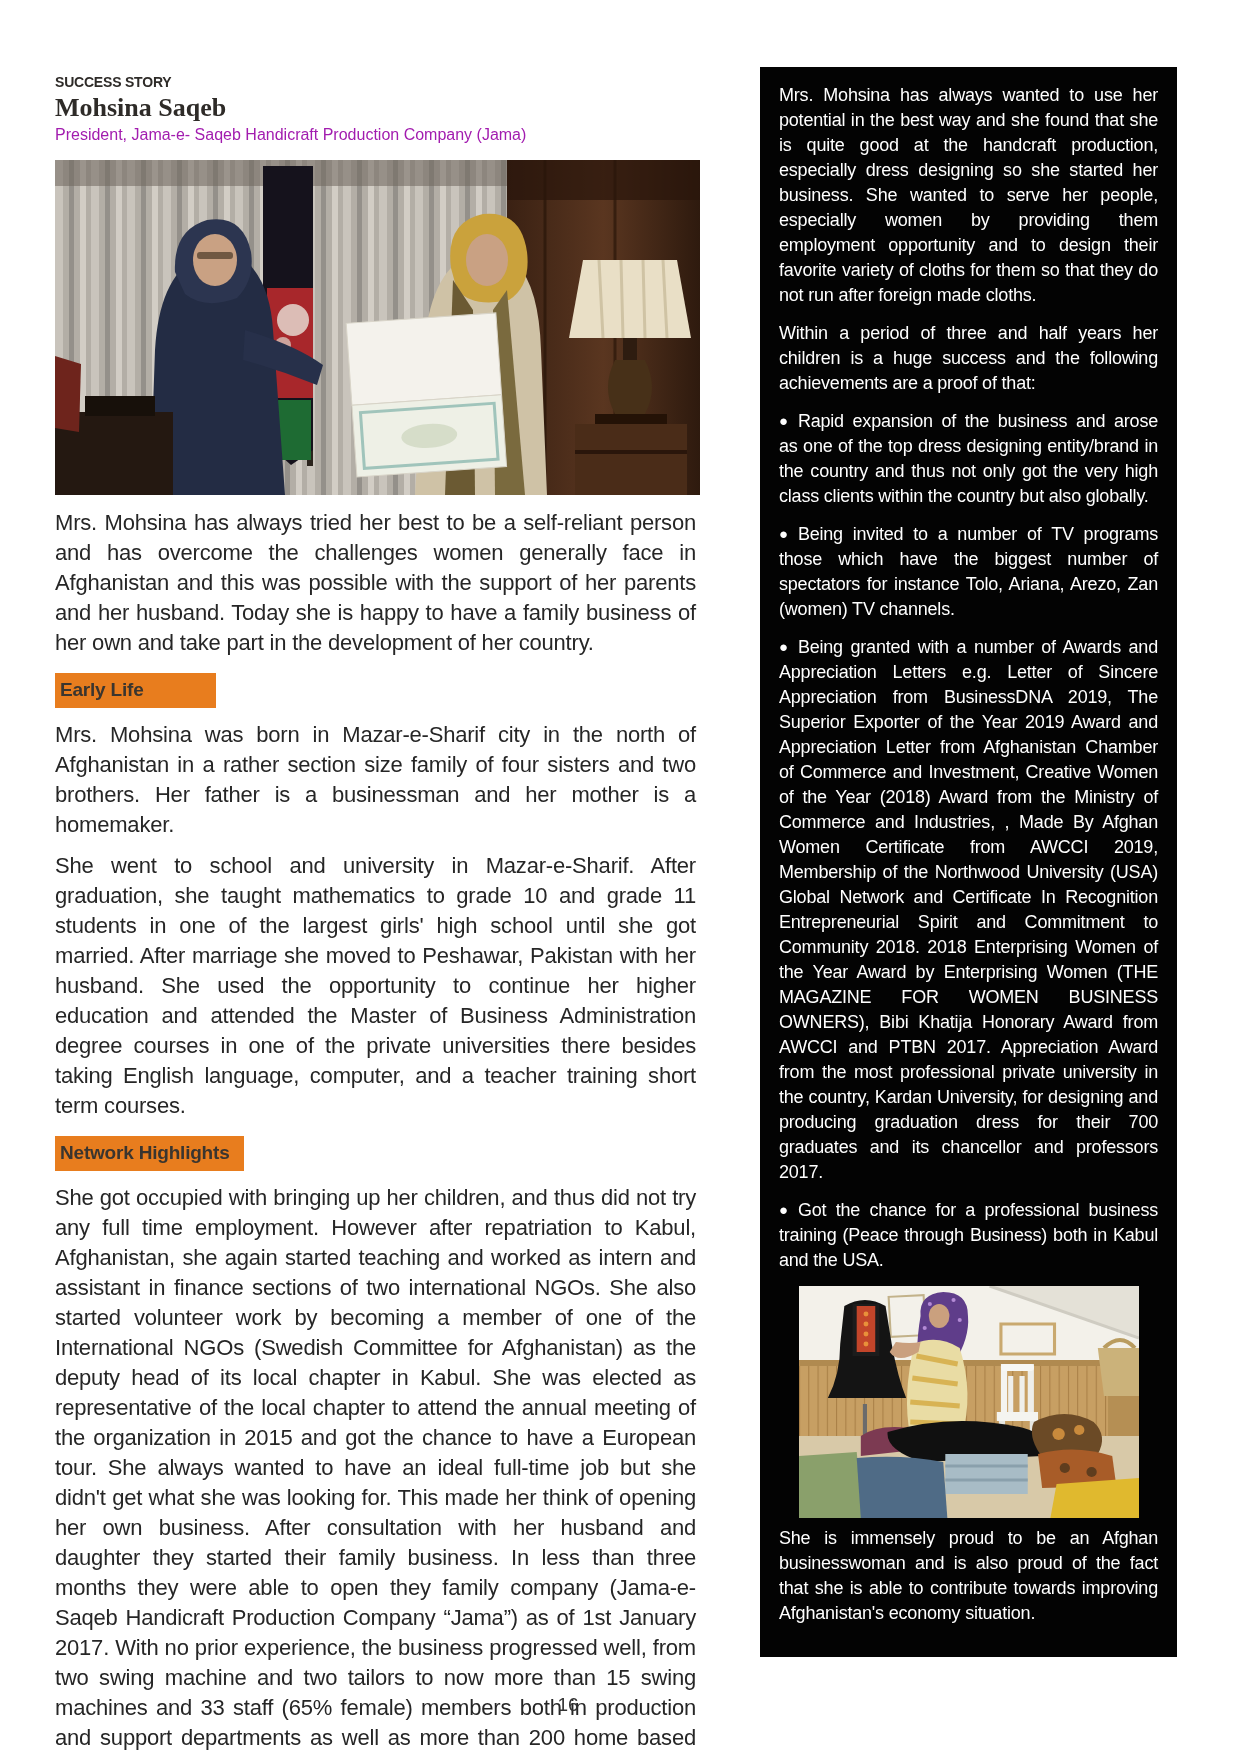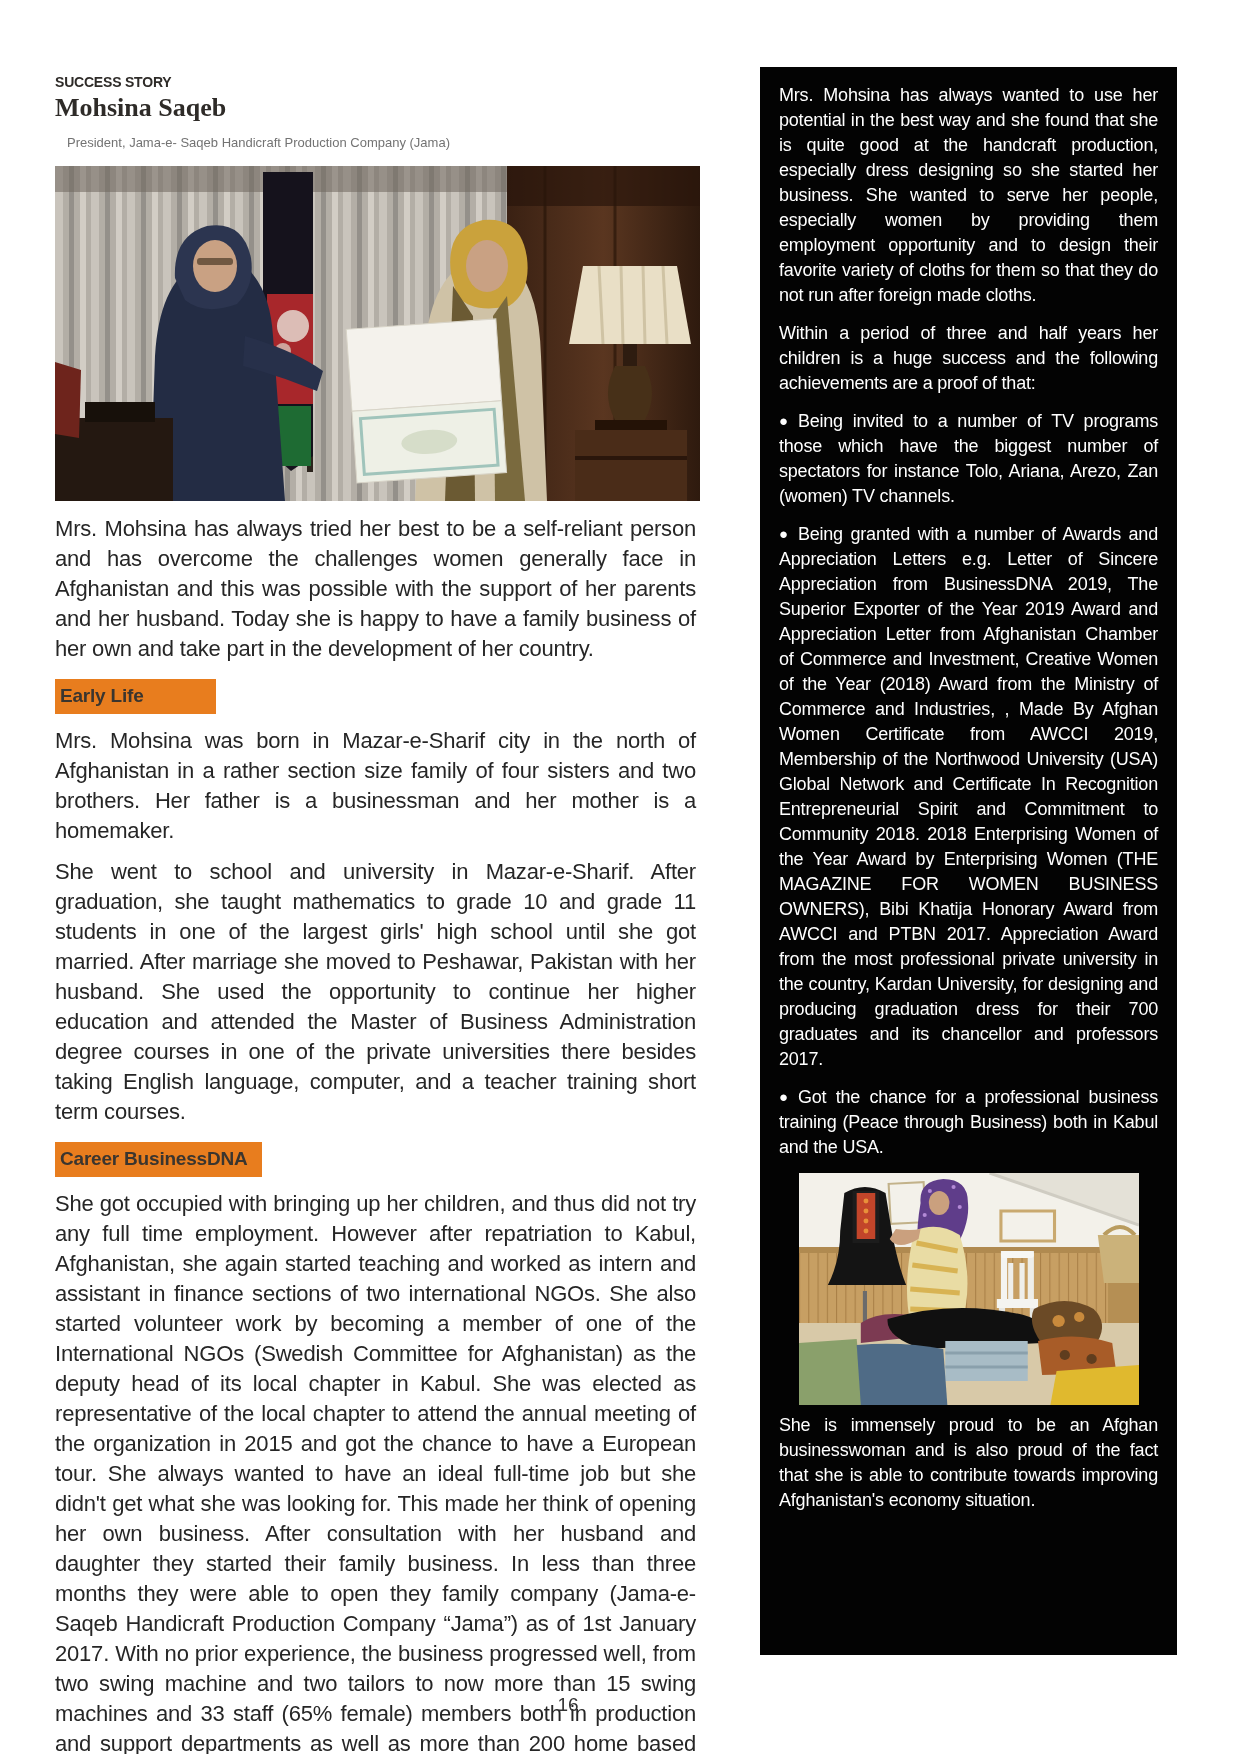--- a/index.html
+++ b/index.html
@@ -18,7 +18,7 @@
   }
   .kicker{font-size:14px;font-weight:bold;letter-spacing:-0.2px;color:#2e2b28;margin:0 0 3px 0;}
   .person-name{font-size:26px;font-weight:bold;color:#2e2b28;margin:0 0 3px 0;font-family:Liberation Serif, serif;}
-  .person-role{font-size:13px;color:#737373;margin:12px;}
+  .person-role{font-size:16px;color:#a21caf;margin:0;}
   .photo-top{margin-top:16px;width:645px;height:335px;display:block;}
   .col-left p.body{
     font-size:22px;line-height:30px;letter-spacing:-0.2px;

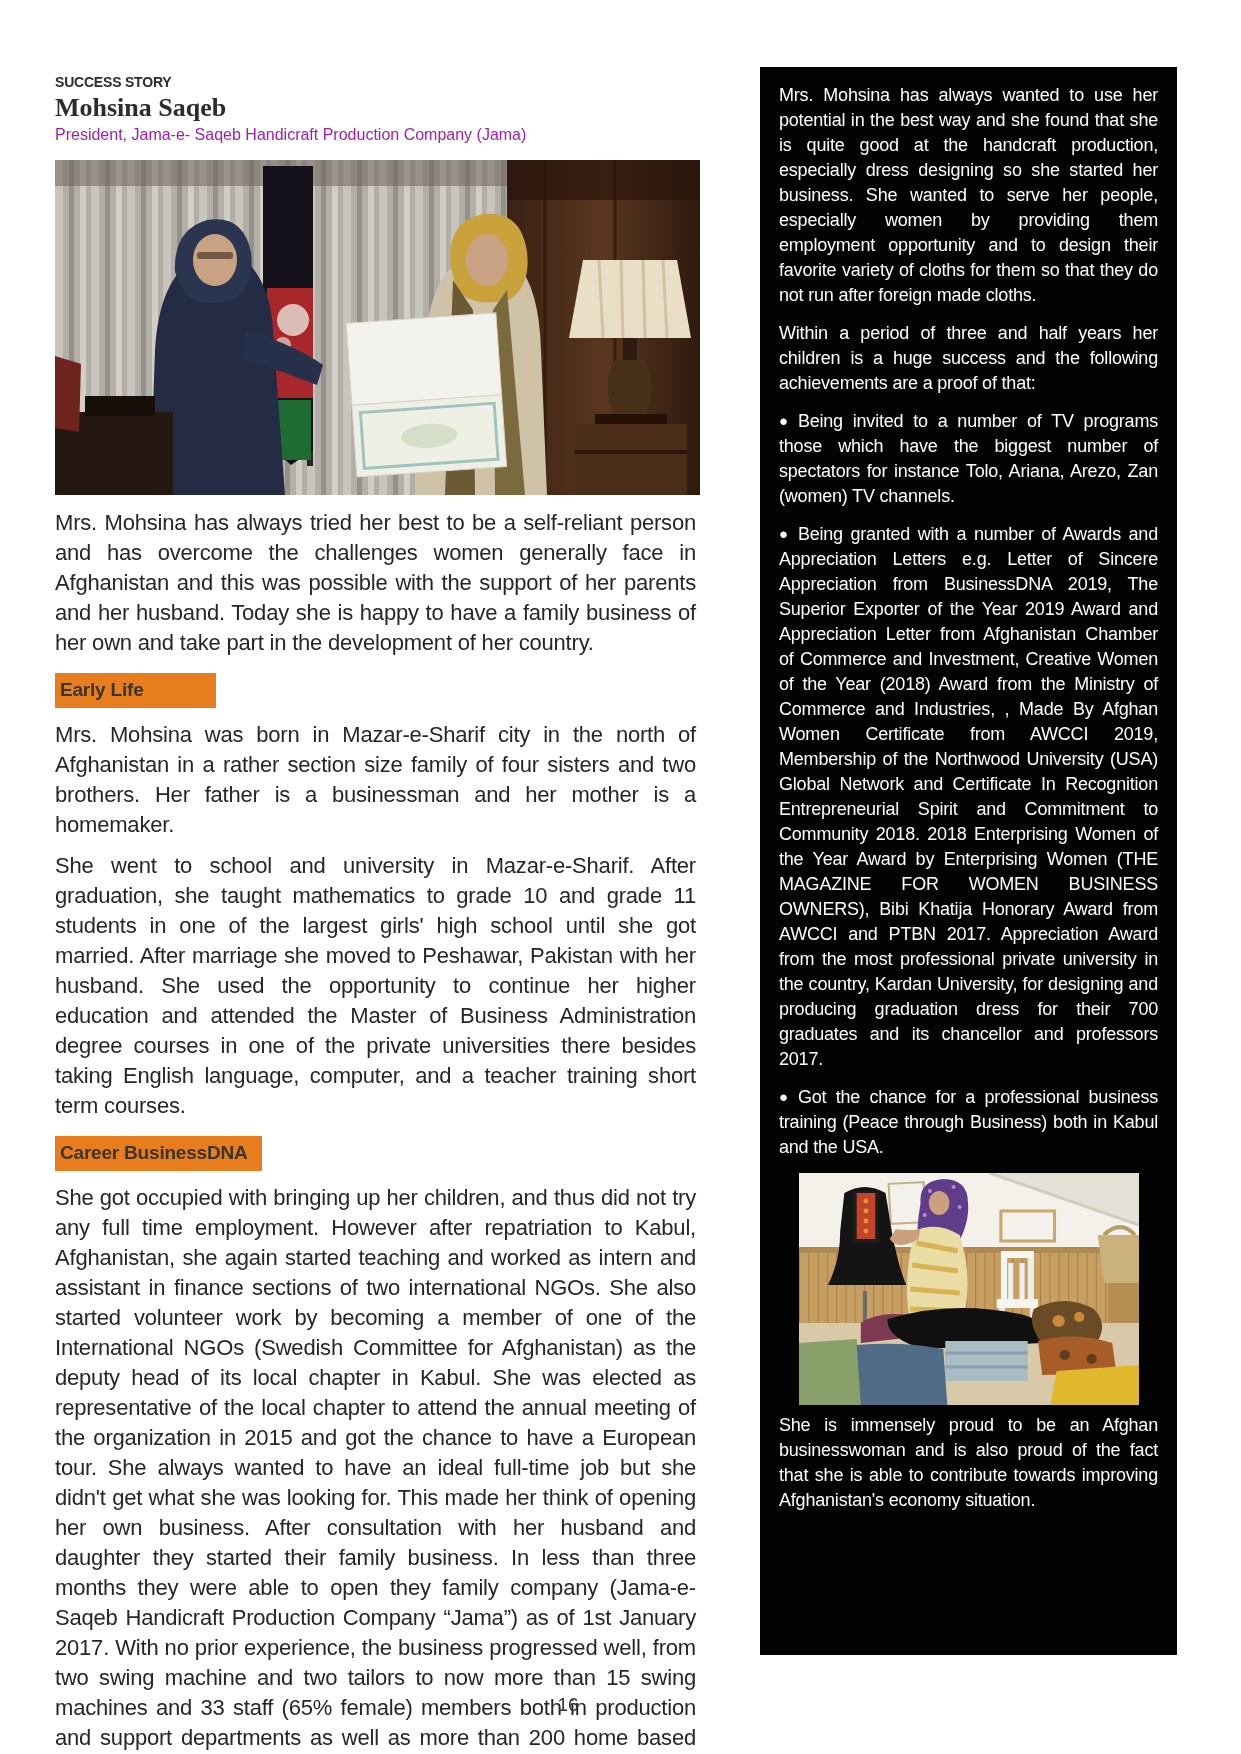--- a/index.html
+++ b/index.html
@@ -152,6 +152,7 @@
     <p class="body">Mrs. Mohsina has always wanted to use her potential in the best way and she found that she is quite good at the handcraft production, especially dress designing so she started her business.  She wanted to serve her people, especially women by providing them employment opportunity and to design their favorite variety of cloths for them so that they do not run after foreign made cloths.</p>
     <p class="body">Within a period of three and half years her children is a huge success and the following achievements are a proof of that:</p>
 
+    <p class="body"><span class="bullet-glyph">●</span><span>Rapid expansion of the business and arose as one of the top dress designing entity/brand in the country and thus not only got the very high class clients within the country but also globally.</span></p>
     <p class="body"><span class="bullet-glyph">●</span><span>Being invited to a number of TV programs those which have the biggest number of spectators for instance Tolo, Ariana, Arezo, Zan (women) TV channels.</span></p>
     <p class="body"><span class="bullet-glyph">●</span><span>Being granted with a number of Awards and Appreciation Letters e.g. Letter of Sincere Appreciation from BusinessDNA 2019, The Superior Exporter of the Year 2019 Award and Appreciation Letter from Afghanistan Chamber of Commerce and Investment, Creative Women of the Year (2018) Award from the Ministry of Commerce and Industries, , Made By Afghan Women Certificate from AWCCI 2019, Membership of the Northwood University (USA) Global Network and Certificate In Recognition Entrepreneurial Spirit and Commitment to Community 2018. 2018 Enterprising Women of the Year Award by Enterprising Women (THE MAGAZINE FOR WOMEN BUSINESS OWNERS), Bibi Khatija Honorary Award from AWCCI and PTBN 2017. Appreciation Award from the most professional private university in the country, Kardan University, for designing and producing graduation dress for their 700 graduates and its chancellor and professors 2017.</span></p>
     <p class="body"><span class="bullet-glyph">●</span><span>Got the chance for a professional business training (Peace through Business) both in Kabul and the USA.</span></p>

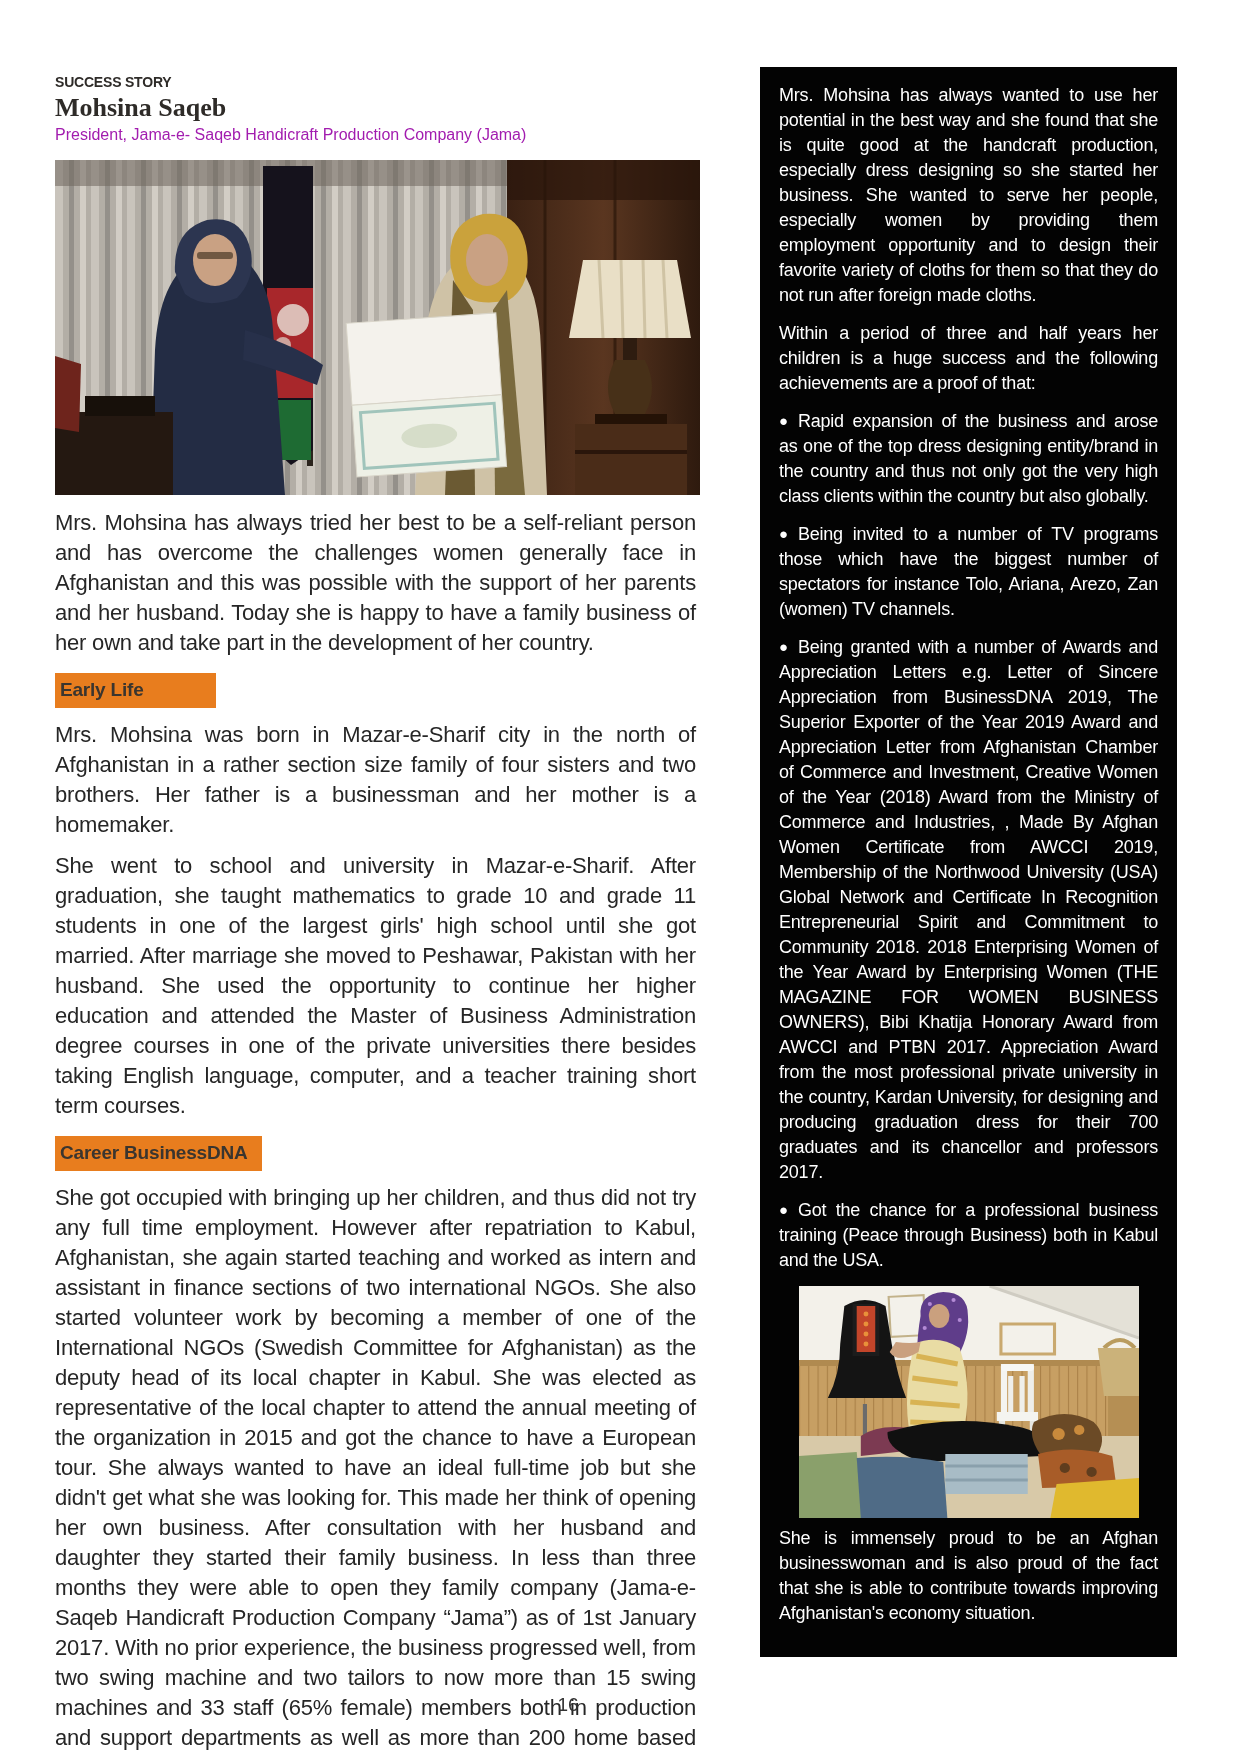--- a/index.html
+++ b/index.html
@@ -144,7 +144,7 @@
     <p class="body">Mrs. Mohsina was born in Mazar-e-Sharif city in the north of Afghanistan in a rather section size family of four sisters and two brothers. Her father is a businessman and her mother is a homemaker.</p>
     <p class="body">She went to school and university in Mazar-e-Sharif. After graduation, she taught mathematics to grade 10 and grade 11 students in one of the largest girls' high school until she got married. After marriage she moved to Peshawar, Pakistan with her husband. She used the opportunity to continue her higher education and attended the Master of Business Administration degree courses in one of the private universities there besides taking English language, computer, and a teacher training short term courses.</p>
 
-    <div class="sec-head">Career BusinessDNA</div>
+    <div class="sec-head">Network Highlights</div>
     <p class="body">She got occupied with bringing up her children, and thus did not try any full time employment. However after repatriation to Kabul, Afghanistan, she again started teaching and worked as intern and assistant in finance sections of two international NGOs. She also started volunteer work by becoming a member of one of the International NGOs (Swedish Committee for Afghanistan) as the deputy head of its local chapter in Kabul. She was elected as representative of the local chapter to attend the annual meeting of the organization in 2015 and got the chance to have a European tour.  She always wanted to have an ideal full-time job but she didn't get what she was looking for. This made her think of opening her own business. After consultation with her husband and daughter they started their family business. In less than three months they were able to open they family company (Jama-e-Saqeb Handicraft Production Company “Jama”) as of 1st January 2017. With no prior experience, the business progressed well, from two swing machine and two tailors to now more than 15 swing machines and  33 staff (65% female) members both in production and support departments as well as more than 200  home based women in Kabul and other provinces who regularly produce handmade materials for the company. Jama design is the first branch/section that consists of a larger swing/tailoring workshop and a show room. They have recently opened their furnishing branch/section by the name of 'Jama Carpets' with a number of unique and quality hand woven carpets, rugs, pillow and mattresses, covers, table cloths, vehicle seats cover, etc. The third branch/section by the name of Jama Furniture with unique handmade wooden work has also been opened which is on a small scale for now.Jama has a long term strategy and will expand step by step if the business goes well and the security situation of the country allows them to continue developing further. The aim of the business is not only financial gain but to also offer the best quality products to the customer and to contribute to the economic growth of the rural women by purchasing their handcraft materials and use them in their own products.</p>
   </div>
 

